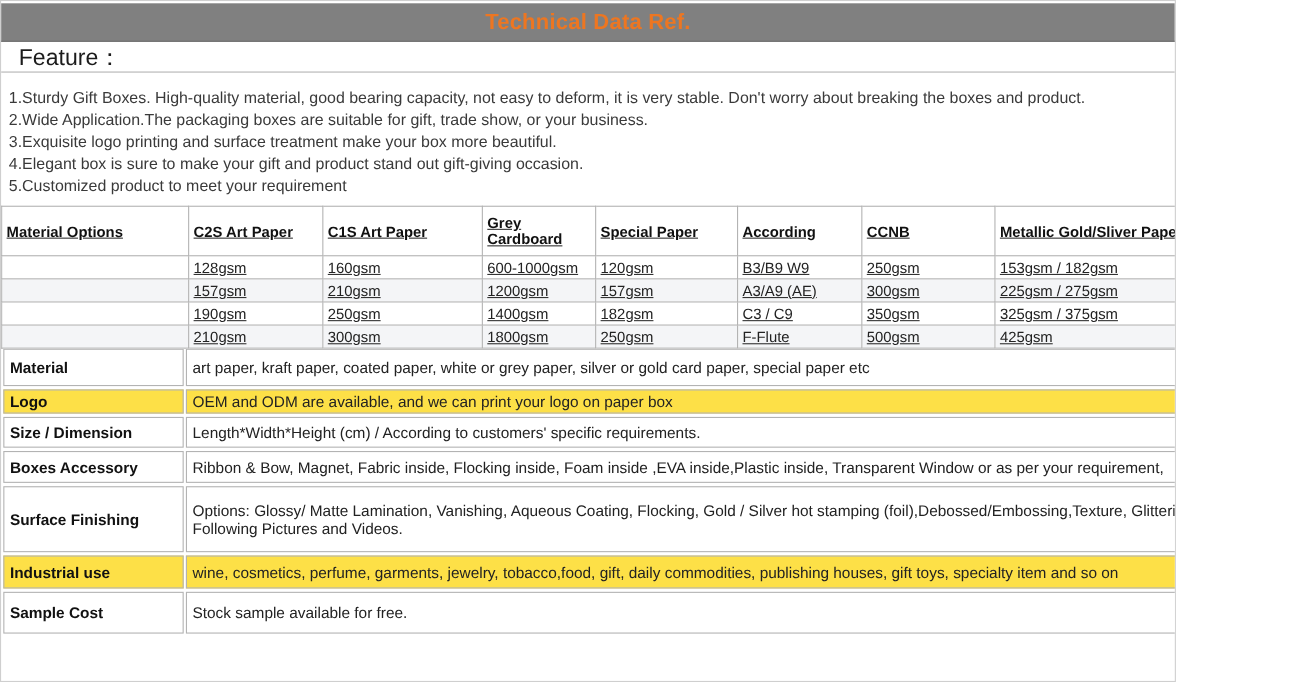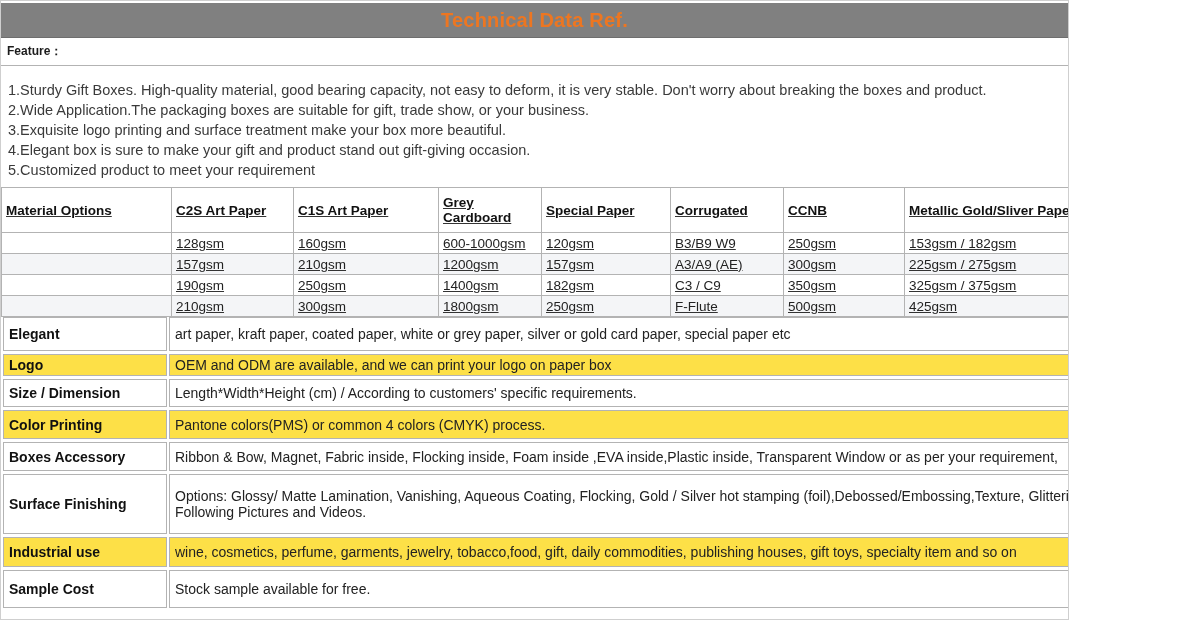--- a/index.html
+++ b/index.html
@@ -30,8 +30,8 @@
     height:27px;
     border-bottom:1px solid #b3b3b3;
     display:flex;align-items:center;
-    padding-left:6px;
-    font-size:12px;font-weight:bold;color:#1c1c1c;
+    padding-left:16px;
+    font-size:21px;font-weight:normal;color:#1c1c1c;
   }
   .feature-list{
     margin:14px 0 7px 0;

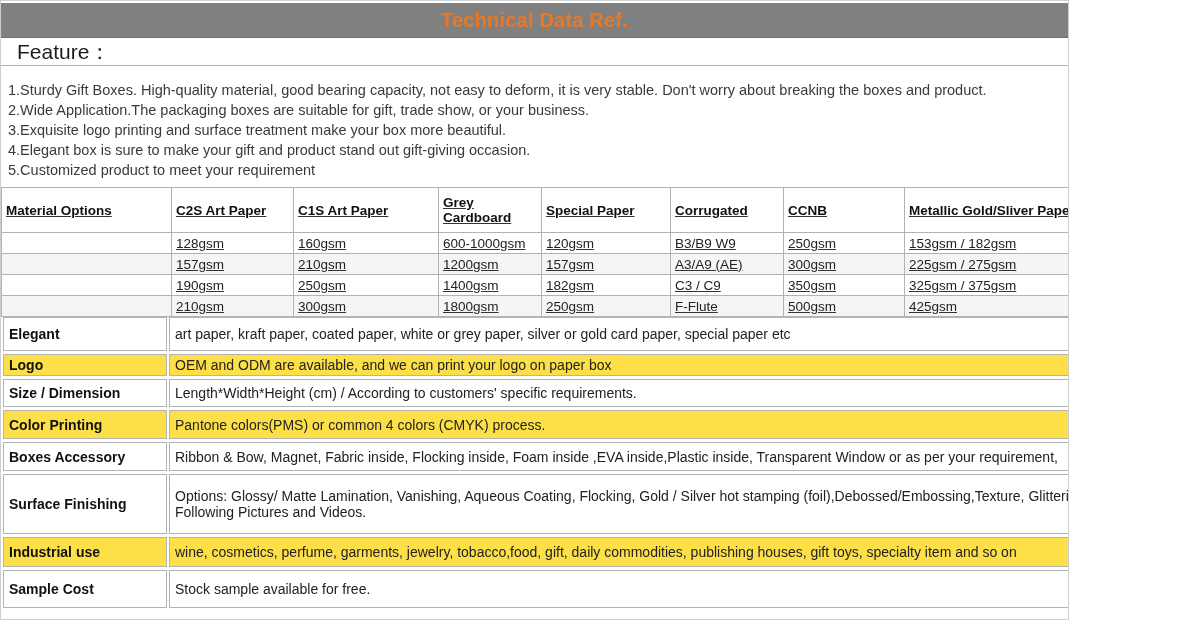--- a/index.html
+++ b/index.html
@@ -121,7 +121,7 @@
       <th>C1S Art Paper</th>
       <th>Grey Cardboard</th>
       <th>Special Paper</th>
-      <th>Corrugated</th>
+      <th>According</th>
       <th>CCNB</th>
       <th>Metallic Gold/Sliver Paper</th>
     </tr>

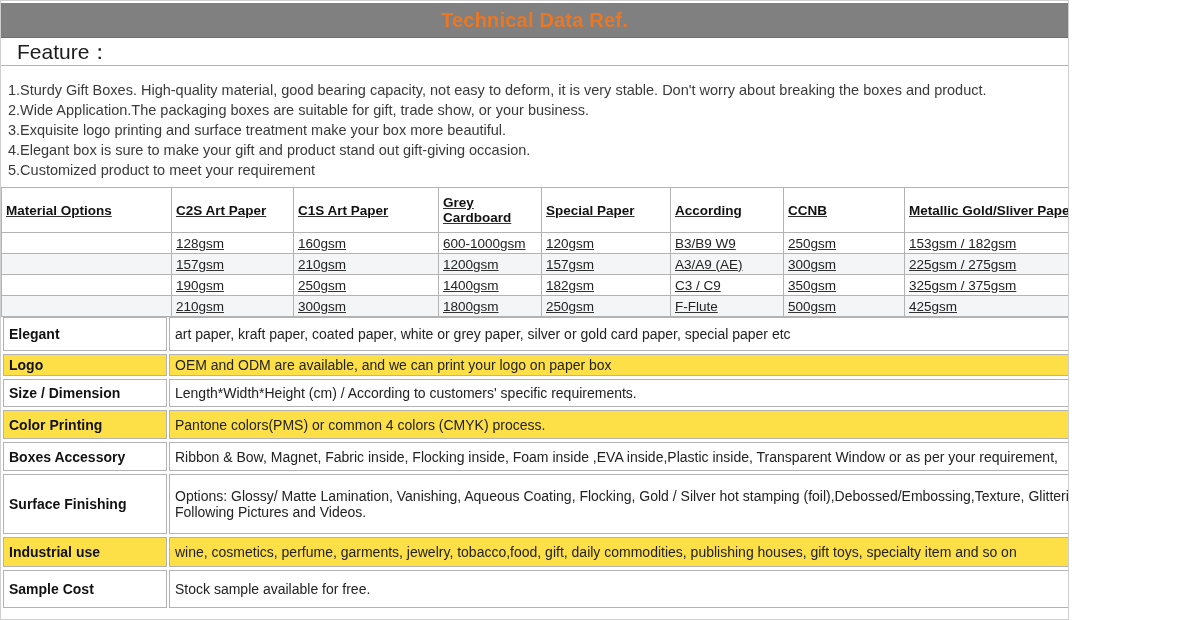--- a/index.html
+++ b/index.html
@@ -175,7 +175,7 @@
       </colgroup>
     <tbody>
         <tr class="h32">
-      <td class="lbl">Elegant</td>
+      <td class="lbl">Material</td>
       <td>art paper, kraft paper, coated paper, white or grey paper, silver or gold card paper, special paper etc</td>
     </tr>
     <tr class="h20 stripe">

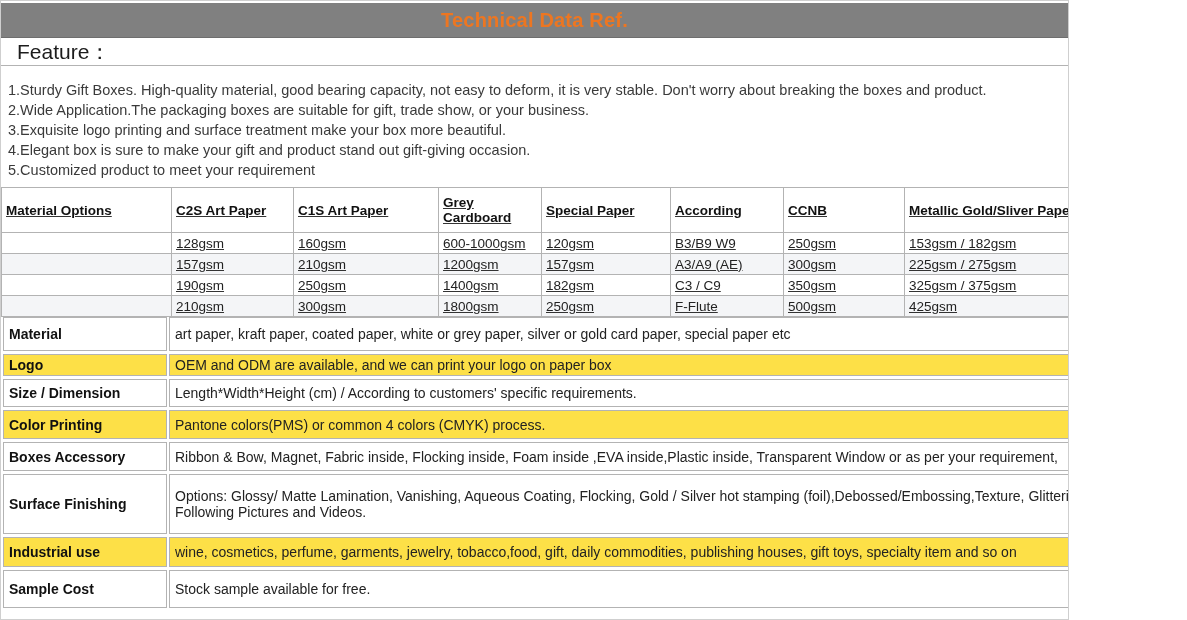--- a/index.html
+++ b/index.html
@@ -186,10 +186,6 @@
       <td class="lbl">Size / Dimension</td>
       <td>Length*Width*Height (cm) / According to customers' specific requirements.</td>
     </tr>
-    <tr class="h27 stripe">
-      <td class="lbl">Color Printing</td>
-      <td>Pantone colors(PMS) or common 4 colors (CMYK) process.</td>
-    </tr>
     <tr class="h27">
       <td class="lbl">Boxes Accessory</td>
       <td>Ribbon &amp; Bow, Magnet, Fabric inside, Flocking inside, Foam inside ,EVA inside,Plastic inside, Transparent Window or as per your requirement,</td>

